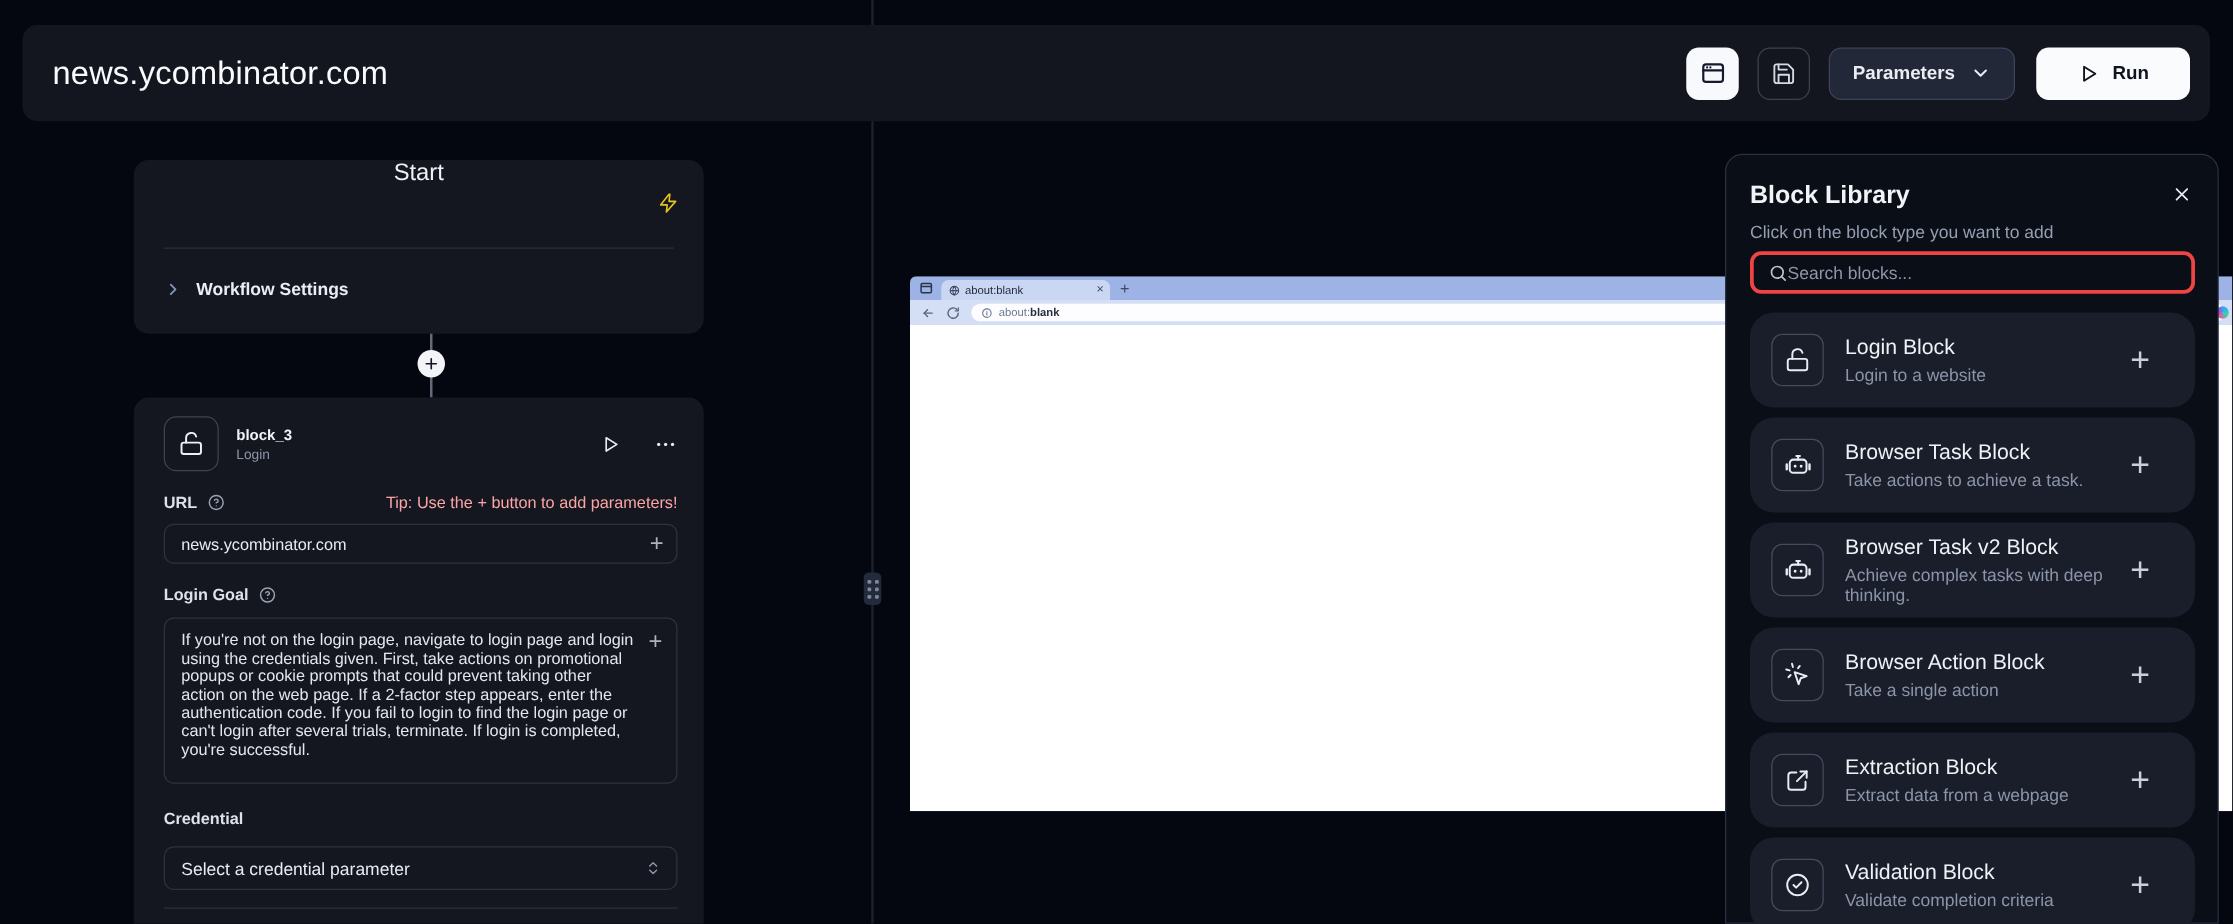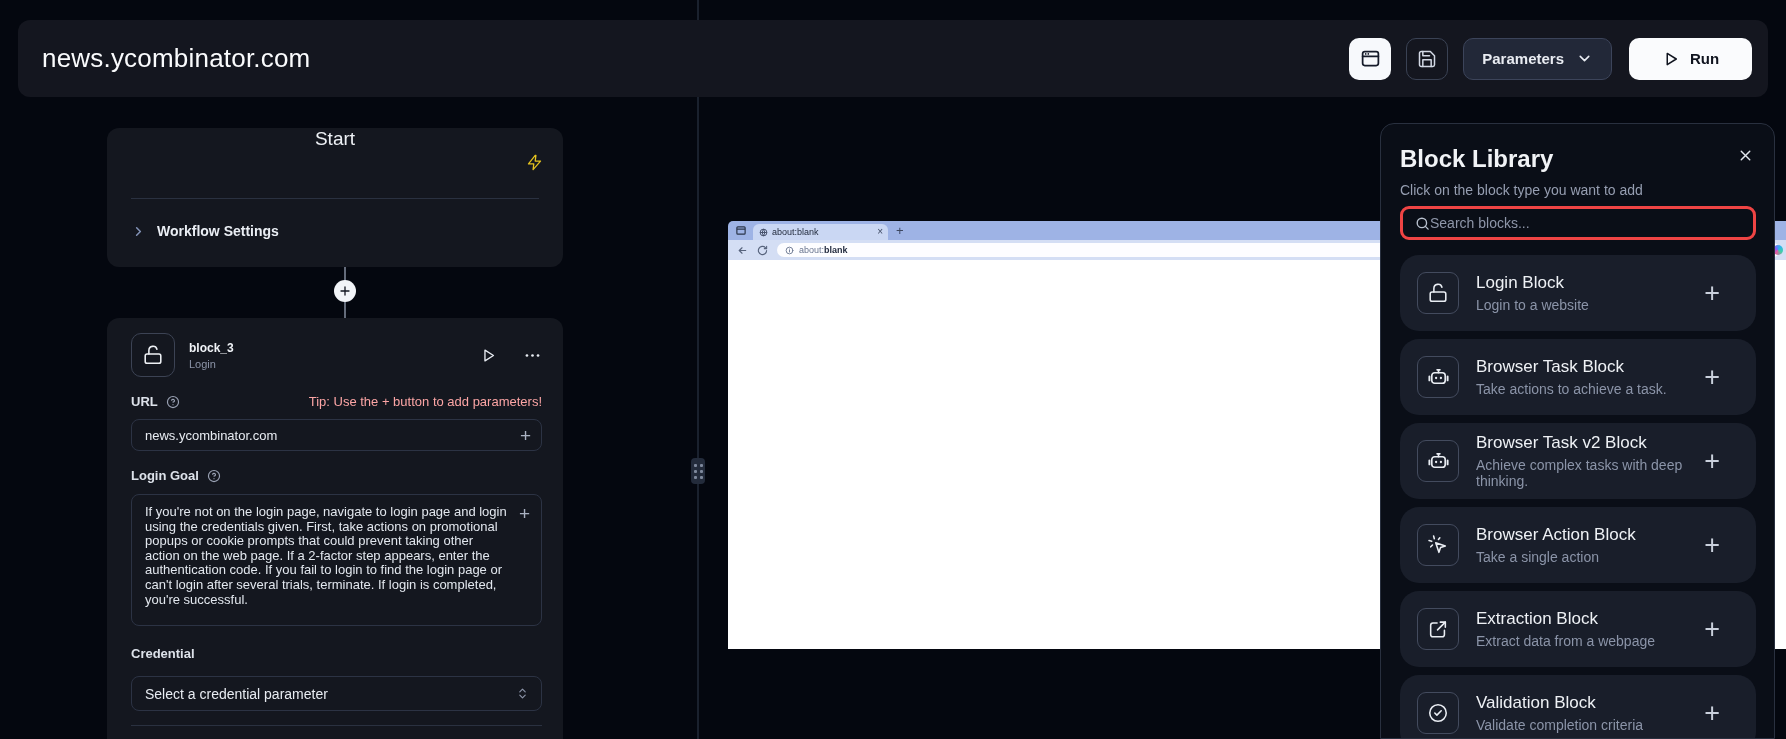--- a/index.html
+++ b/index.html
@@ -99,7 +99,7 @@
   .panel { position:absolute; left:1380px; top:123px; width:395px; height:616px; background:#0a0e17;
            border:1px solid #29303f; border-radius:14px 14px 0 0; z-index:4; padding:21px 18px 0 19px; overflow:hidden; }
   .panel-head { display:flex; align-items:flex-start; }
-  .panel-title { font-size:24px; font-weight:700; color:#f1f3f6; }
+  .panel-title { font-size:20px; font-weight:700; color:#f1f3f6; }
   .panel-close { margin-left:auto; color:#e3e7ee; cursor:pointer; padding:2px; }
   .panel-sub { font-size:14px; color:#969eb1; margin-top:9px; }
   .search-box { margin-top:8px; height:34px; border:3px solid #ef4444; border-radius:9px; display:flex; align-items:center; padding:0 12px; }

